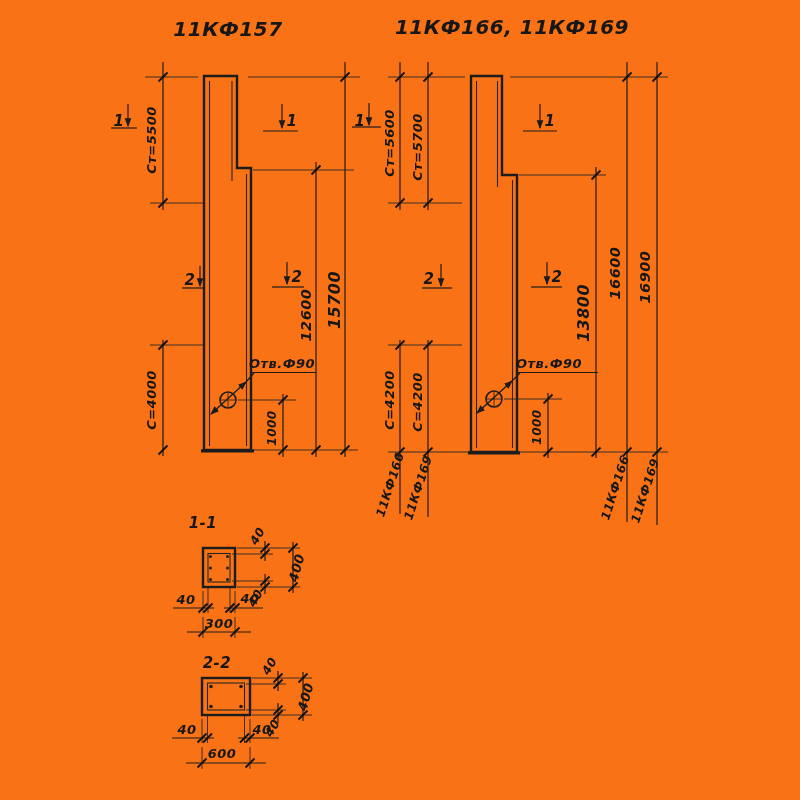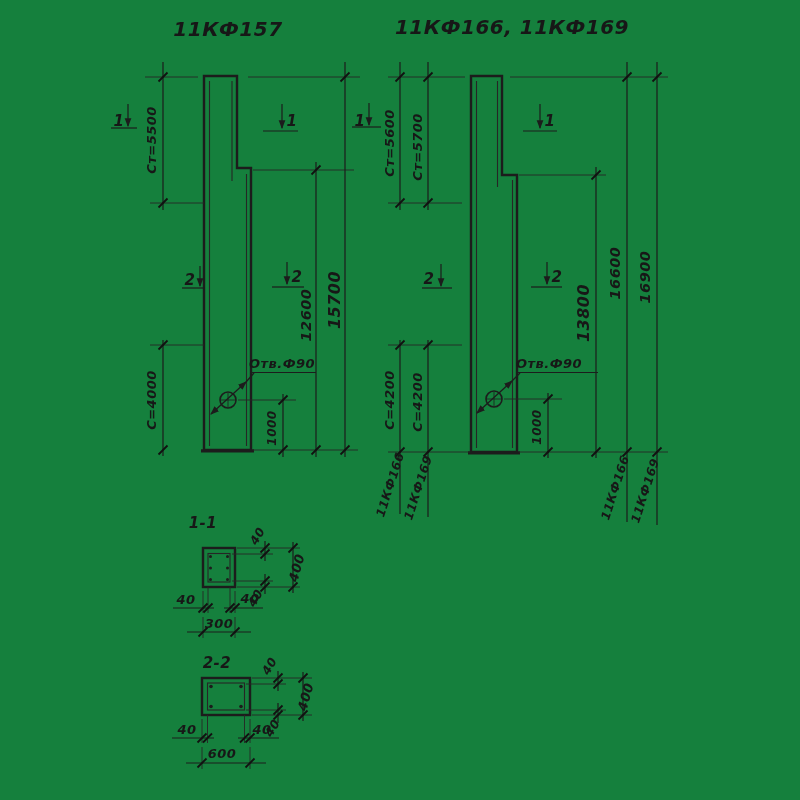--- a/index.html
+++ b/index.html
@@ -7,7 +7,7 @@
     position:relative;
     width:800px;height:800px;
     margin:0 auto;
-    background:#15803d;
+    background:#f97316;
     font-family:"DejaVu Sans",sans-serif;
   }
   svg{position:absolute;left:0;top:0;}

